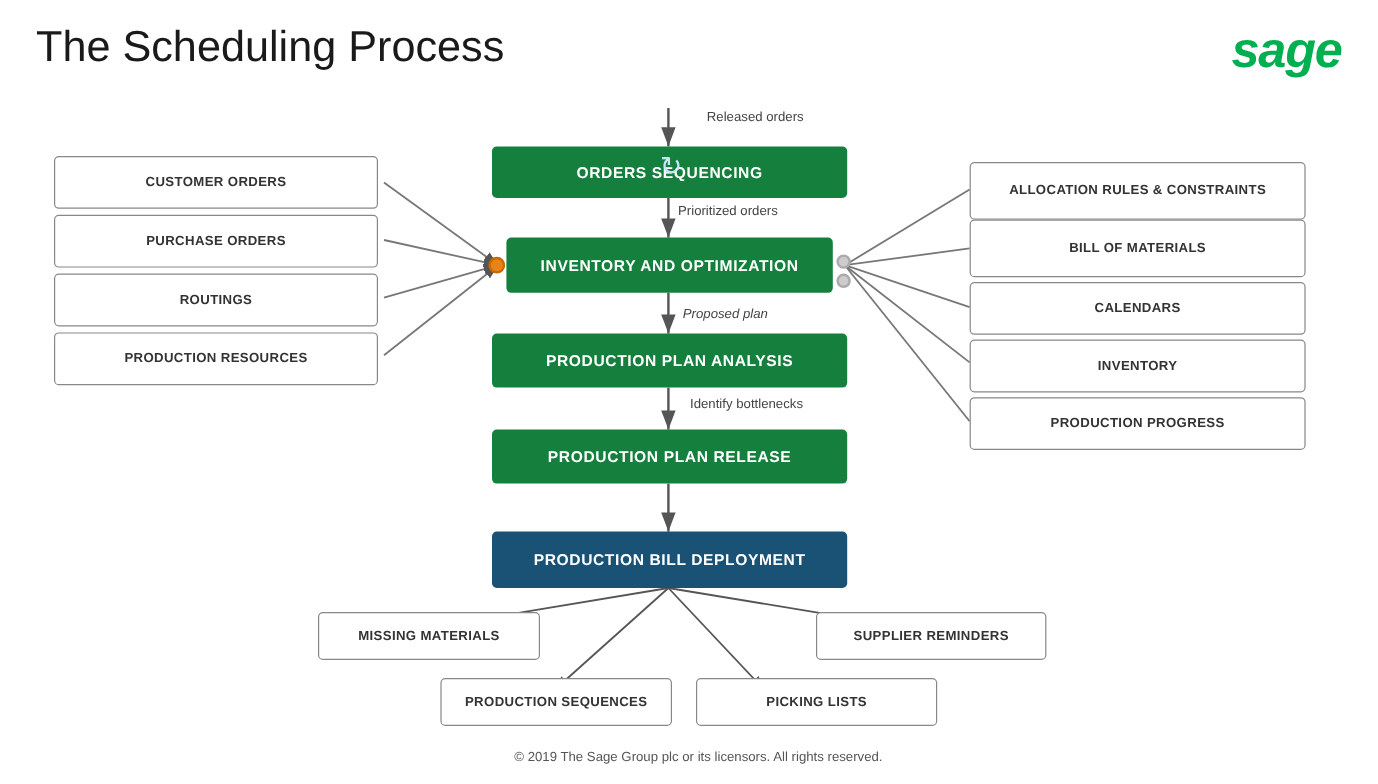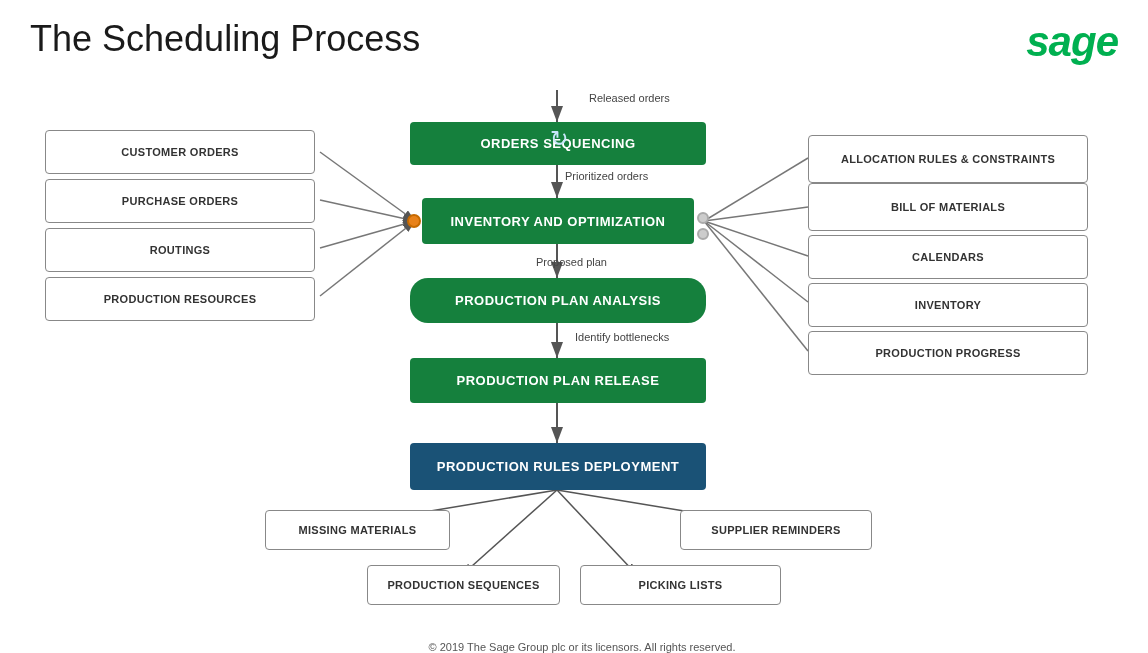--- a/index.html
+++ b/index.html
@@ -153,7 +153,7 @@
 
 <div class="arrow-label" style="left:565px; top:92px;padding-left:24px;">Released orders</div>
 <div class="arrow-label" style="left:565px; top:170px;">Prioritized orders</div>
-<div class="arrow-label" style="left:536px; top:256px;">Proposed plan</div>
+<div class="arrow-label" style="left:569px; top:256px;font-style:italic;">Proposed plan</div>
 <div class="arrow-label" style="left:575px; top:331px;">Identify bottlenecks</div>
 
 <div class="process-box box-light-blue" style="left:410px; top:122px; width:296px; height:43px;">ORDERS SEQUENCING</div>

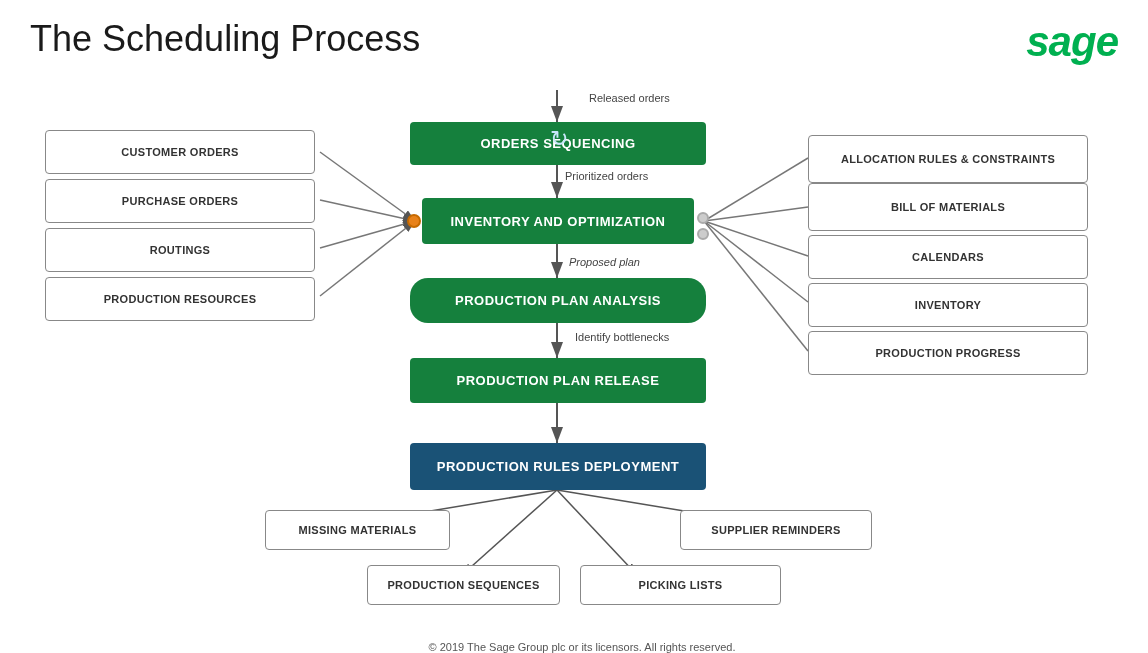--- a/index.html
+++ b/index.html
@@ -167,7 +167,7 @@
 <div style="position:absolute; left:697px; top:212px; width:12px; height:12px; border-radius:50%; background:#ccc; border:2px solid #aaa; z-index:10;"></div>
 <div style="position:absolute; left:697px; top:228px; width:12px; height:12px; border-radius:50%; background:#ccc; border:2px solid #aaa; z-index:10;"></div>
 
-<div class="process-box box-light-blue" style="left:410px; top:278px; width:296px; height:45px;border-radius:18px;">PRODUCTION PLAN ANALYSIS</div>
+<div class="process-box box-light-blue" style="left:410px; top:278px; width:296px; height:45px;">PRODUCTION PLAN ANALYSIS</div>
 
 <div class="process-box box-light-blue" style="left:410px; top:358px; width:296px; height:45px;">PRODUCTION PLAN RELEASE</div>
 

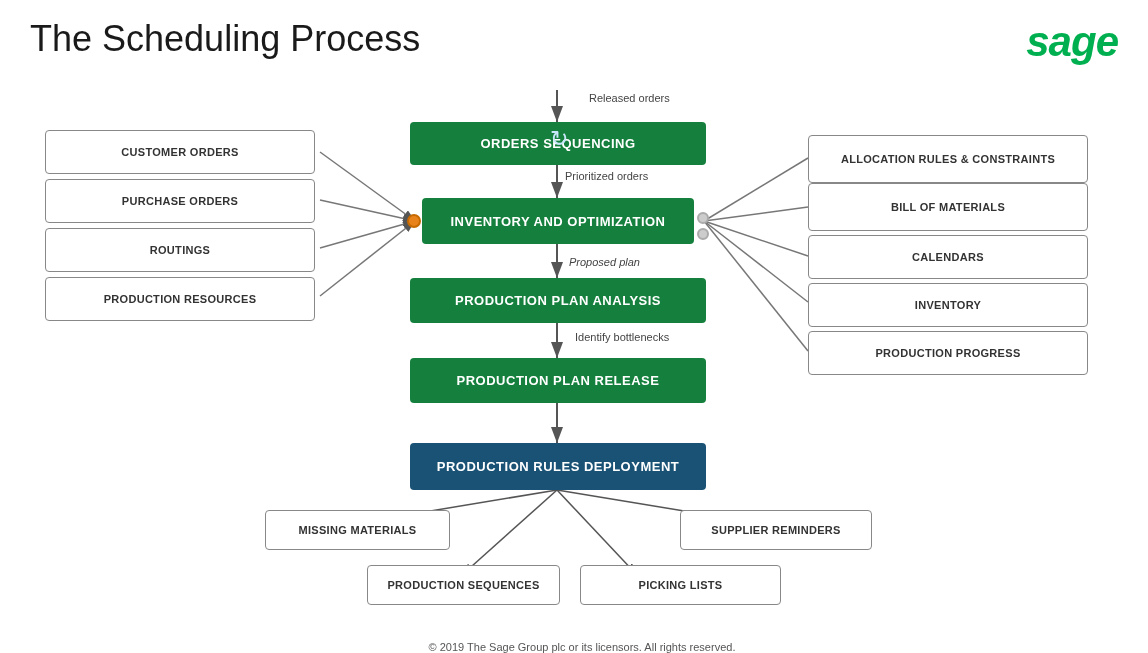--- a/index.html
+++ b/index.html
@@ -171,7 +171,7 @@
 
 <div class="process-box box-light-blue" style="left:410px; top:358px; width:296px; height:45px;">PRODUCTION PLAN RELEASE</div>
 
-<div class="process-box box-dark-blue" style="left:410px; top:443px; width:296px; height:47px;">PRODUCTION RULES DEPLOYMENT</div>
+<div class="process-box box-dark-blue" style="left:410px; top:443px; width:296px; height:47px;">PRODUCTION BILL DEPLOYMENT</div>
 
 <div class="side-box" style="left:45px; top:130px; width:270px; height:44px;">CUSTOMER ORDERS</div>
 

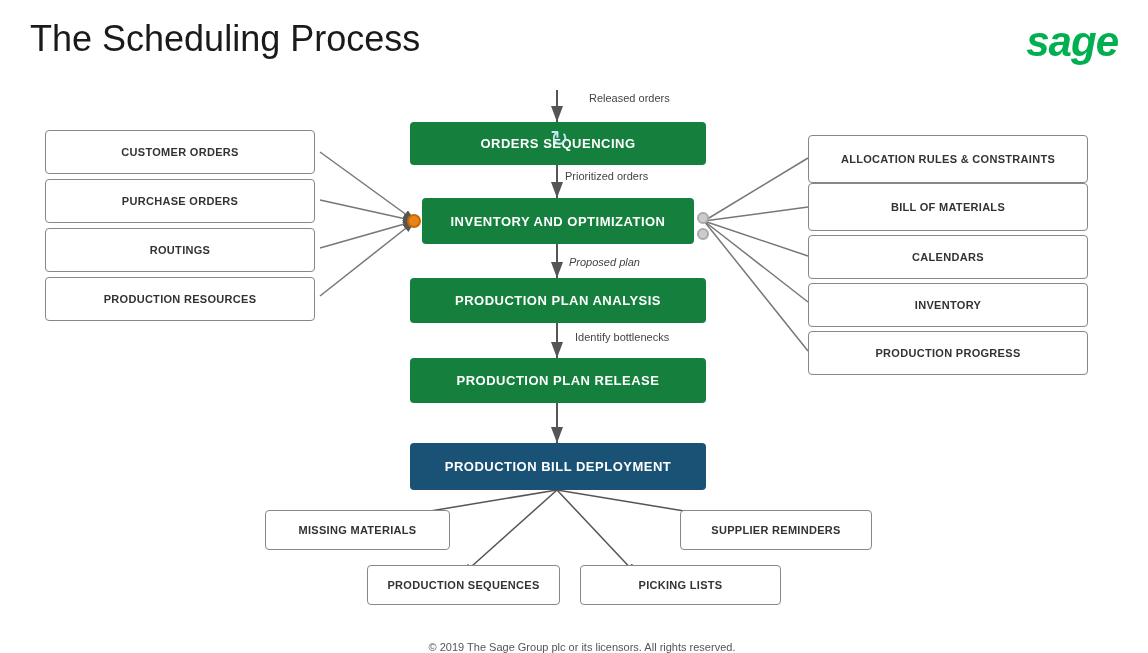--- a/index.html
+++ b/index.html
@@ -89,7 +89,7 @@
 
     .footer {
       position: absolute;
-      bottom: 0;
+      bottom: 16px;
       left: 50%;
       transform: translateX(-50%);
       font-size: 11px;

